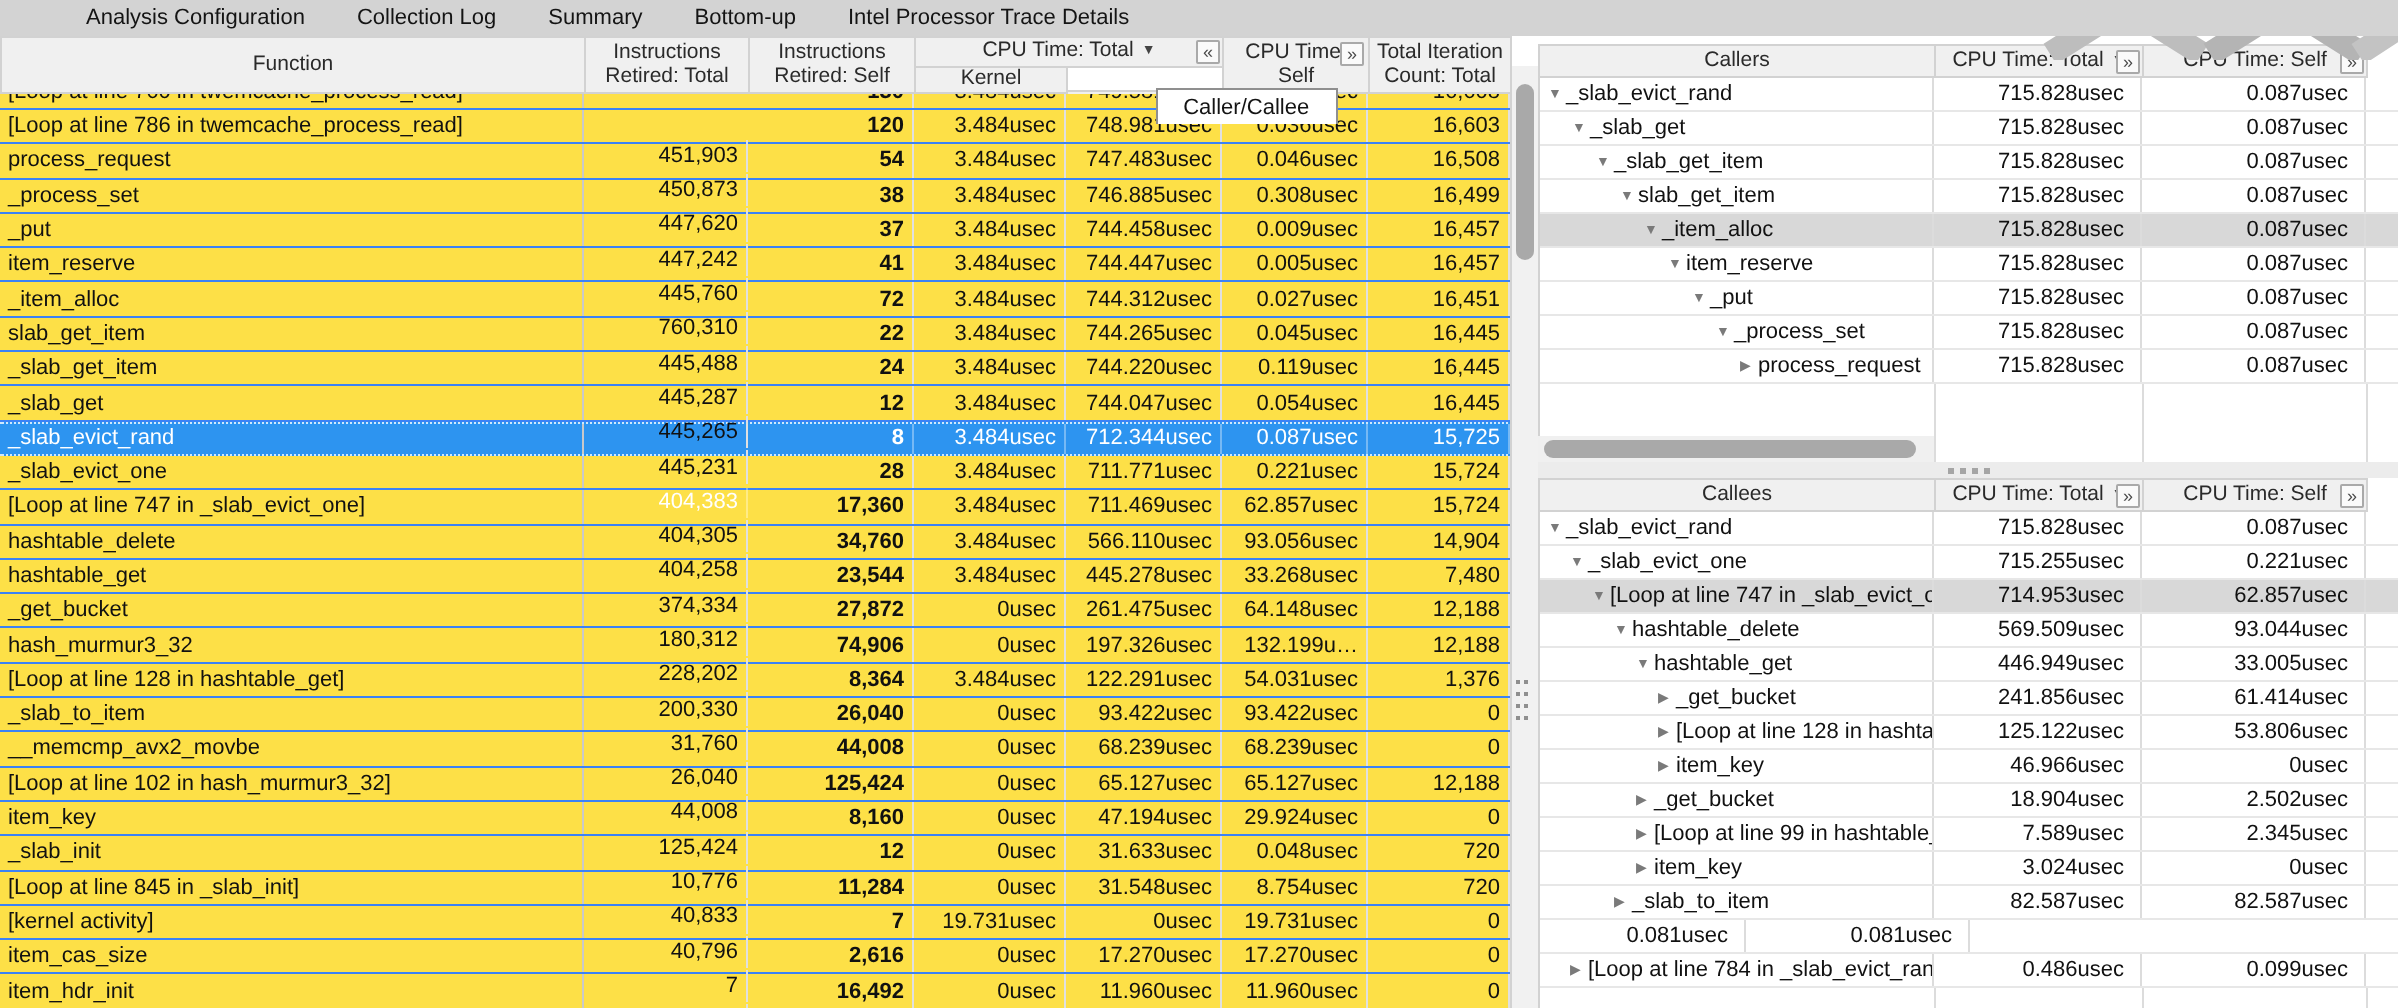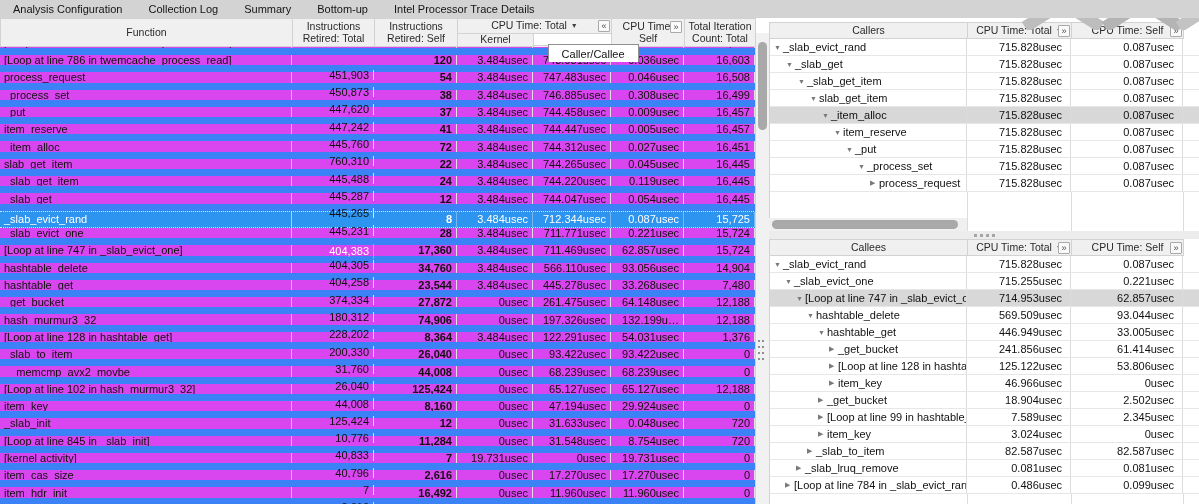--- a/index.html
+++ b/index.html
@@ -8,7 +8,7 @@
 
   
   .tabbar { position:absolute; left:0; top:0; width:1199px; height:18px;
-    background:#d3d3d3; display:flex; z-index:3; }
+    background:#d3d3d3; display:flex; z-index:3;padding-left:30px; }
   .tab { display:flex; align-items:center; padding:0 13px; height:18px;
     color:#141414; white-space:nowrap; }
   .tab.active { background:#fff; border:1px solid #8f8f8f; border-bottom:none;margin-top:44px; }

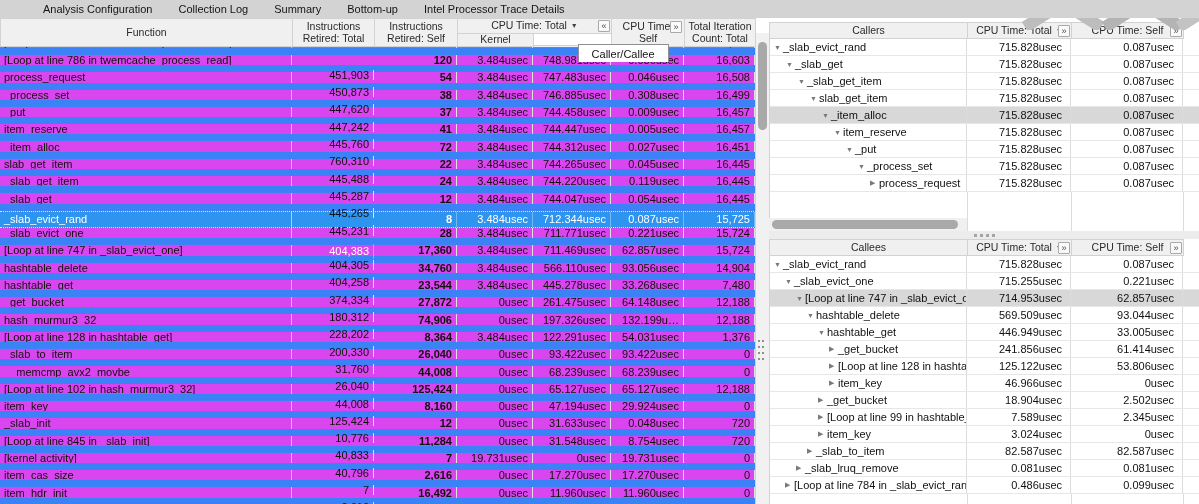--- a/index.html
+++ b/index.html
@@ -27,8 +27,8 @@
   .grid-body { position:absolute; left:0; top:47px; width:756px; height:457px;
     overflow:hidden; }
   .grid-rows { margin-top:-9.3px; }
-  .grid-row { display:flex; height:17.3px; border-bottom:7px solid #3b82f6;
-    align-items:stretch; background:#d946ef; }
+  .grid-row { display:flex; height:17.3px; border-bottom:1px solid #3b82f6;
+    align-items:stretch; background:#fde047; }
   .grid-row > div { display:flex; align-items:center; white-space:nowrap;
     overflow:hidden; border-right:1px solid #e0e0e0; height:100%; }
   .c0 { width:292px; padding-left:4px; border-right:1px solid #c9c9c9 !important; }

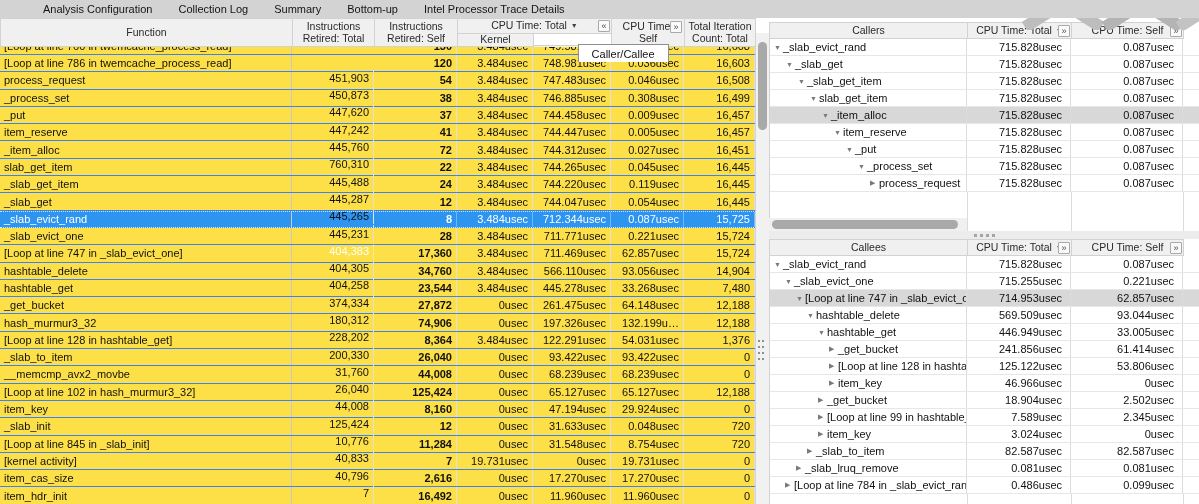--- a/index.html
+++ b/index.html
@@ -596,10 +596,6 @@
         <div class="tnum2">82.587usec</div>
       </div>
       <div class="tree-row">
-        <div class="tlabel">
-          <span class="arrow" style="margin-left: 27px;">▶</span>
-          <span>_slab_lruq_remove</span>
-        </div>
         <div class="tnum1">0.081usec</div>
         <div class="tnum2">0.081usec</div>
       </div>

